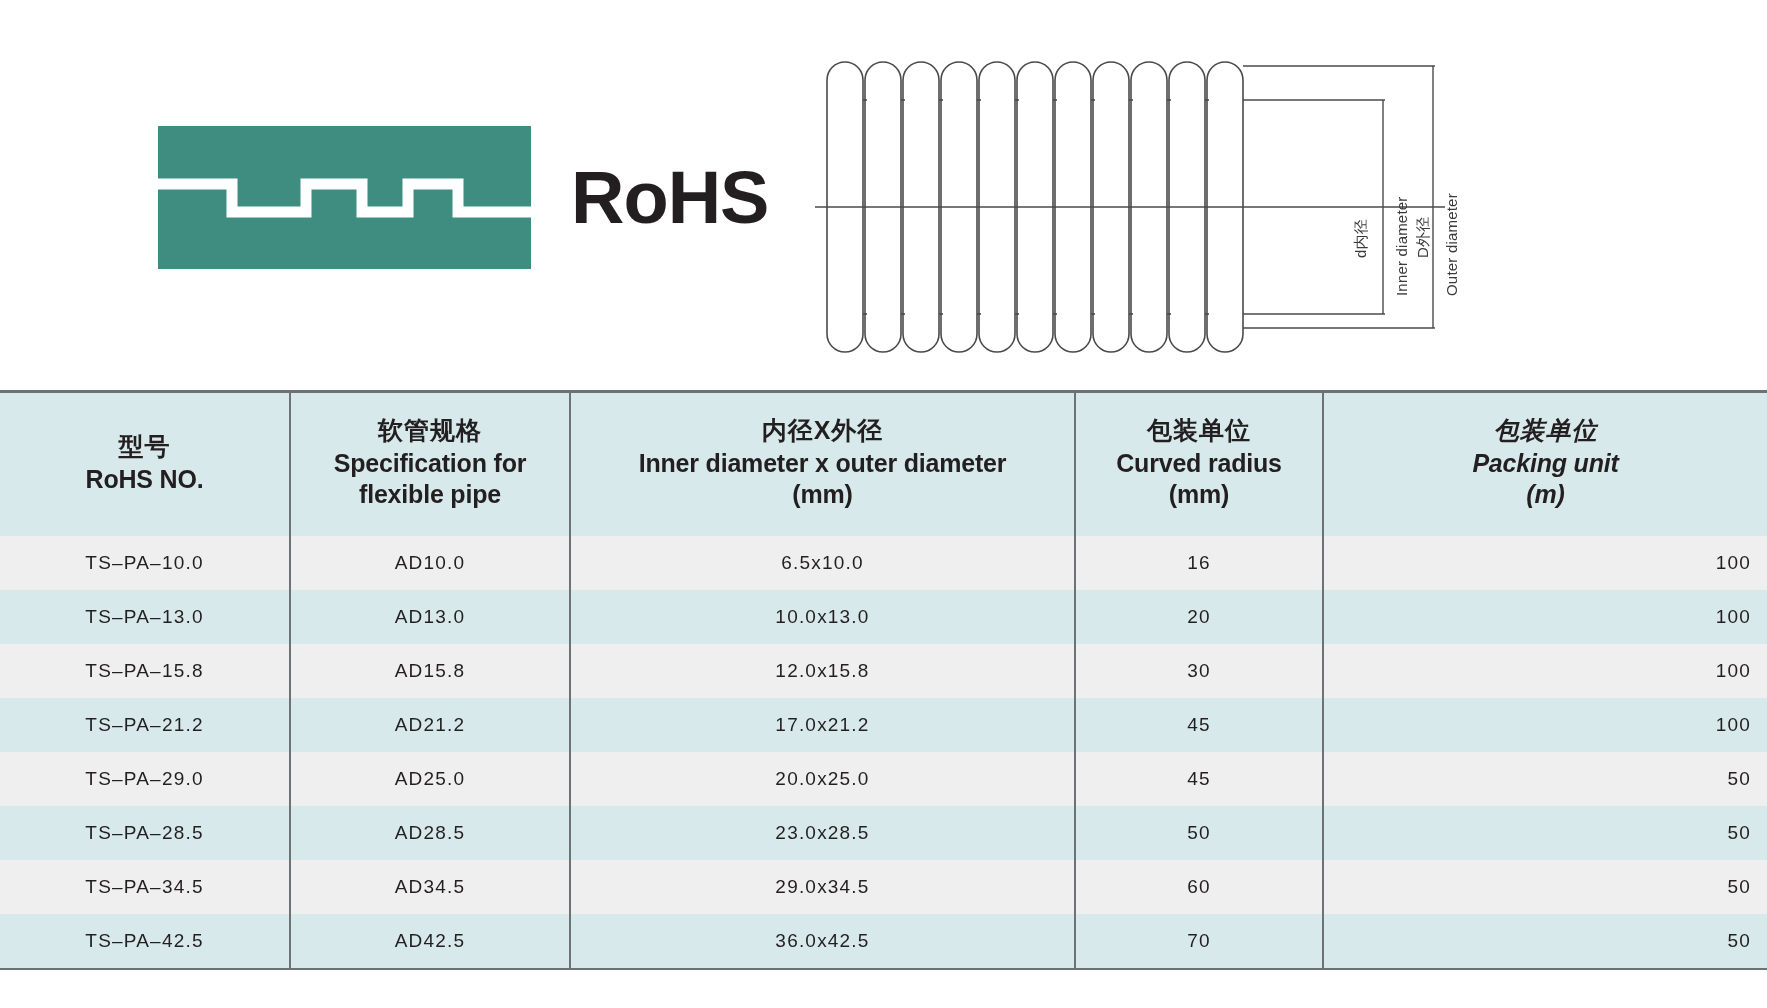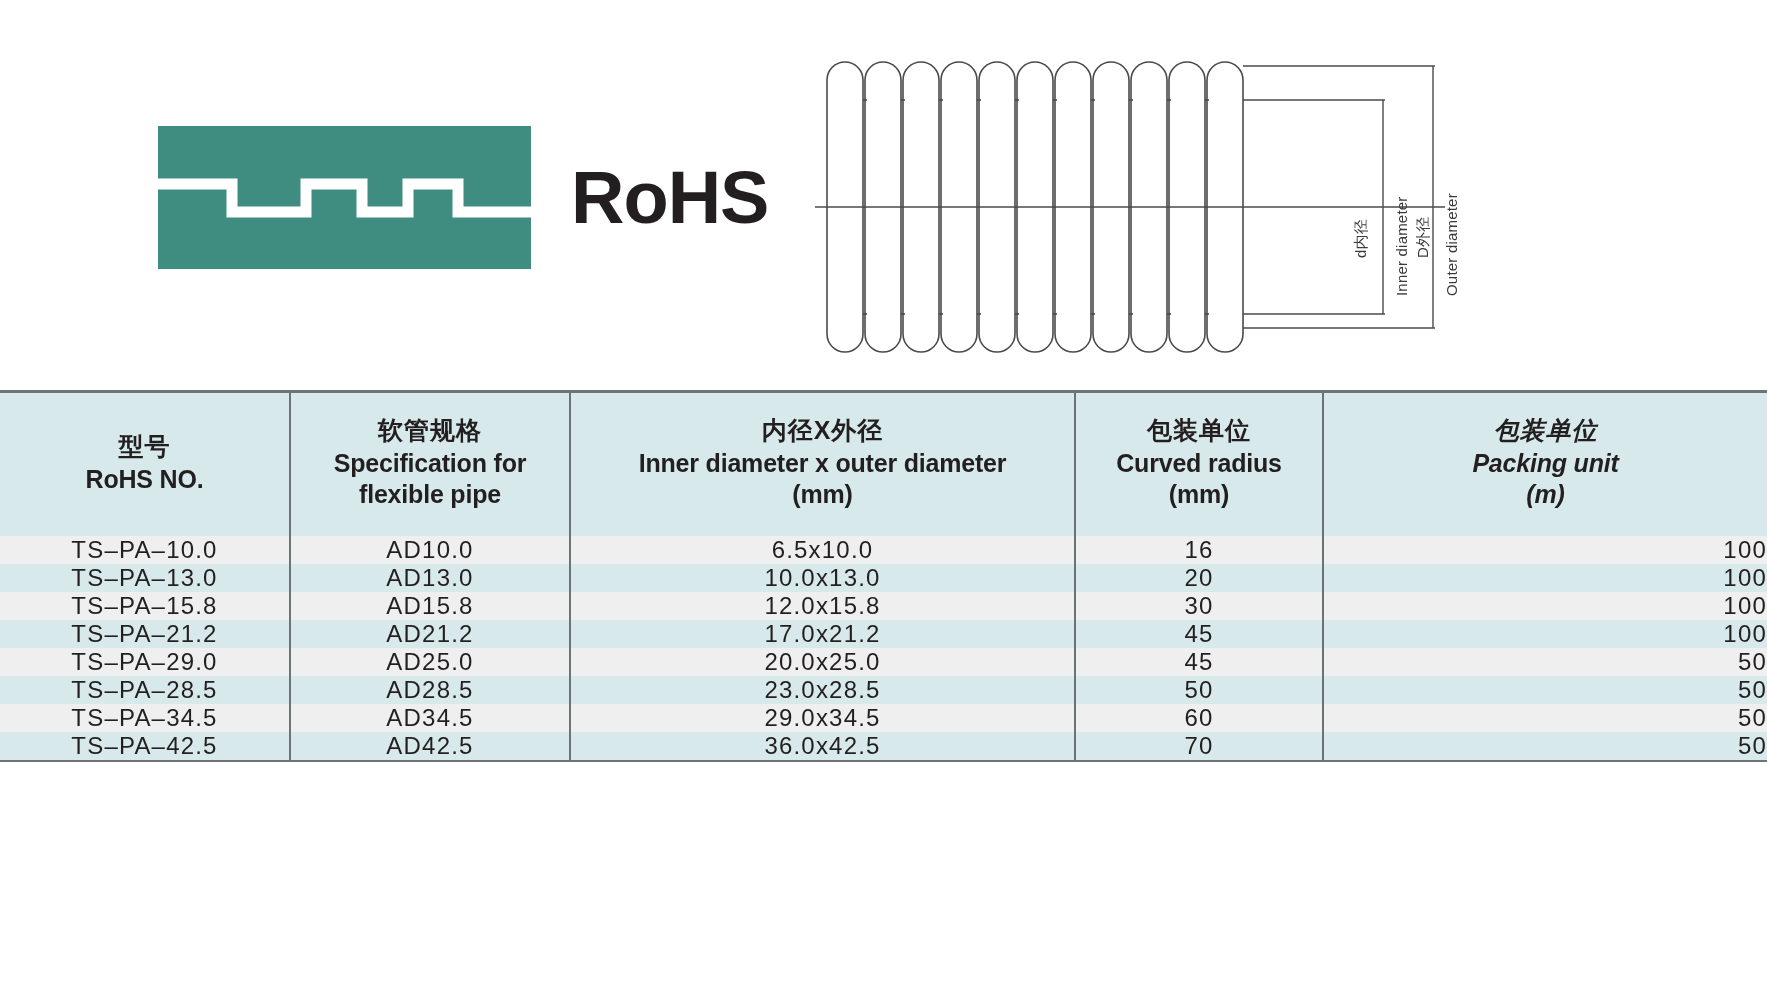--- a/index.html
+++ b/index.html
@@ -134,9 +134,9 @@
 
   #spec-table td {
     border-right: 2px solid #6d7275;
-    padding: 0;
+    padding: 16px;
     height: 18px;
-    font-size: 24px;
+    font-size: 19px;
     font-weight: 400;
     letter-spacing: 1.2px;
     color: #231f20;

